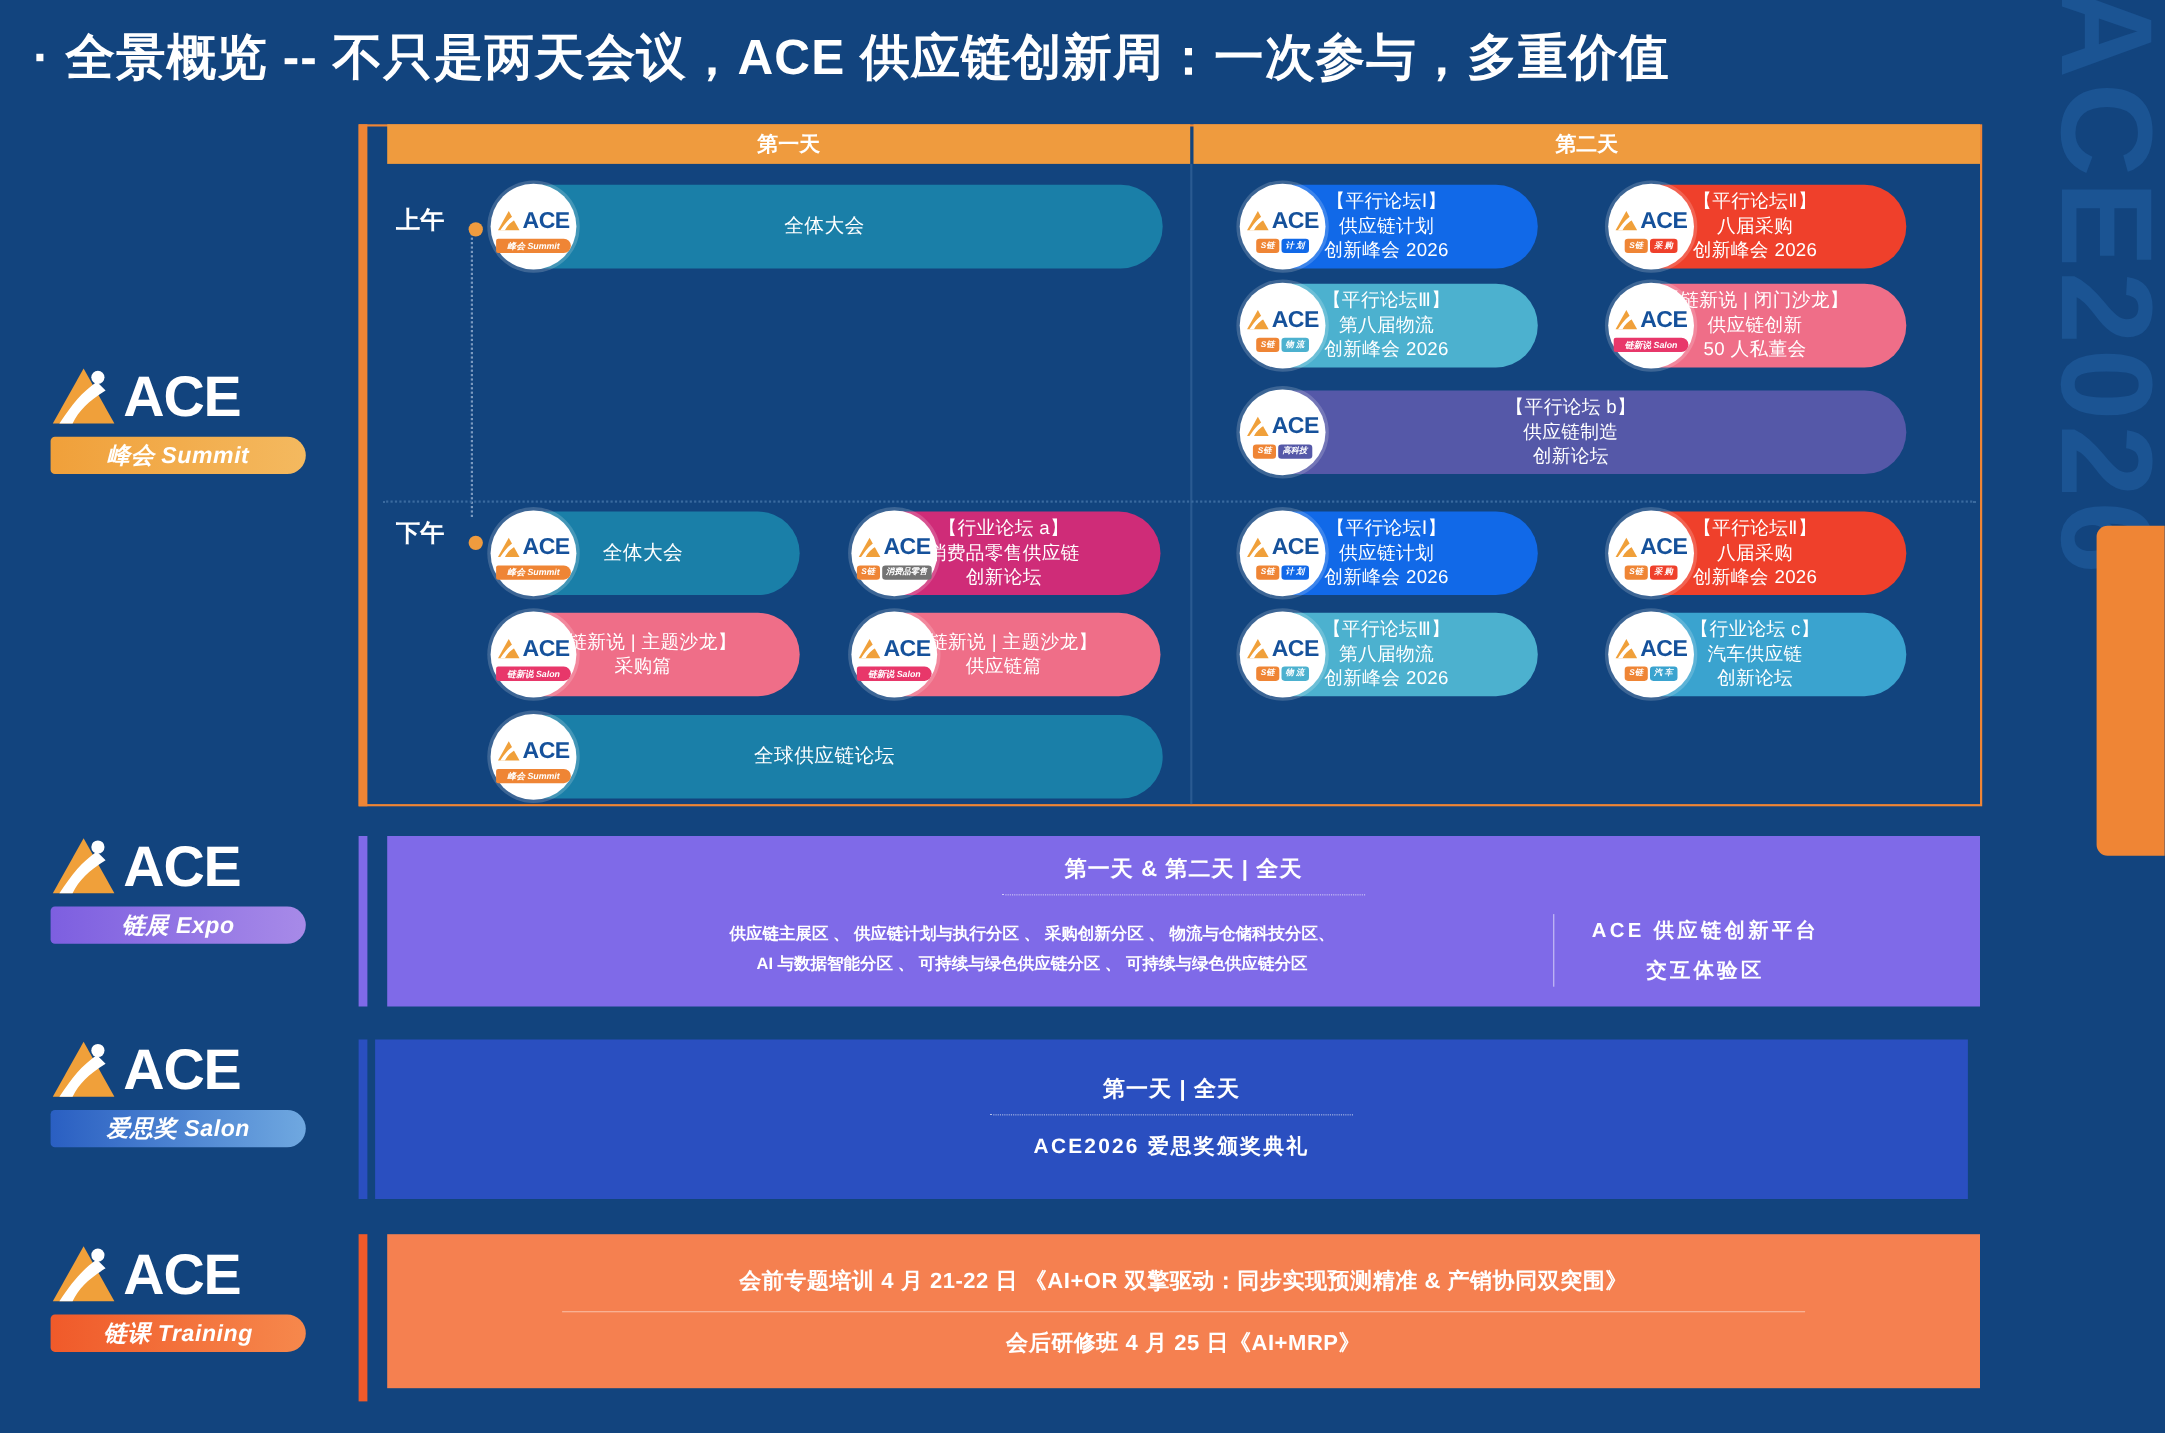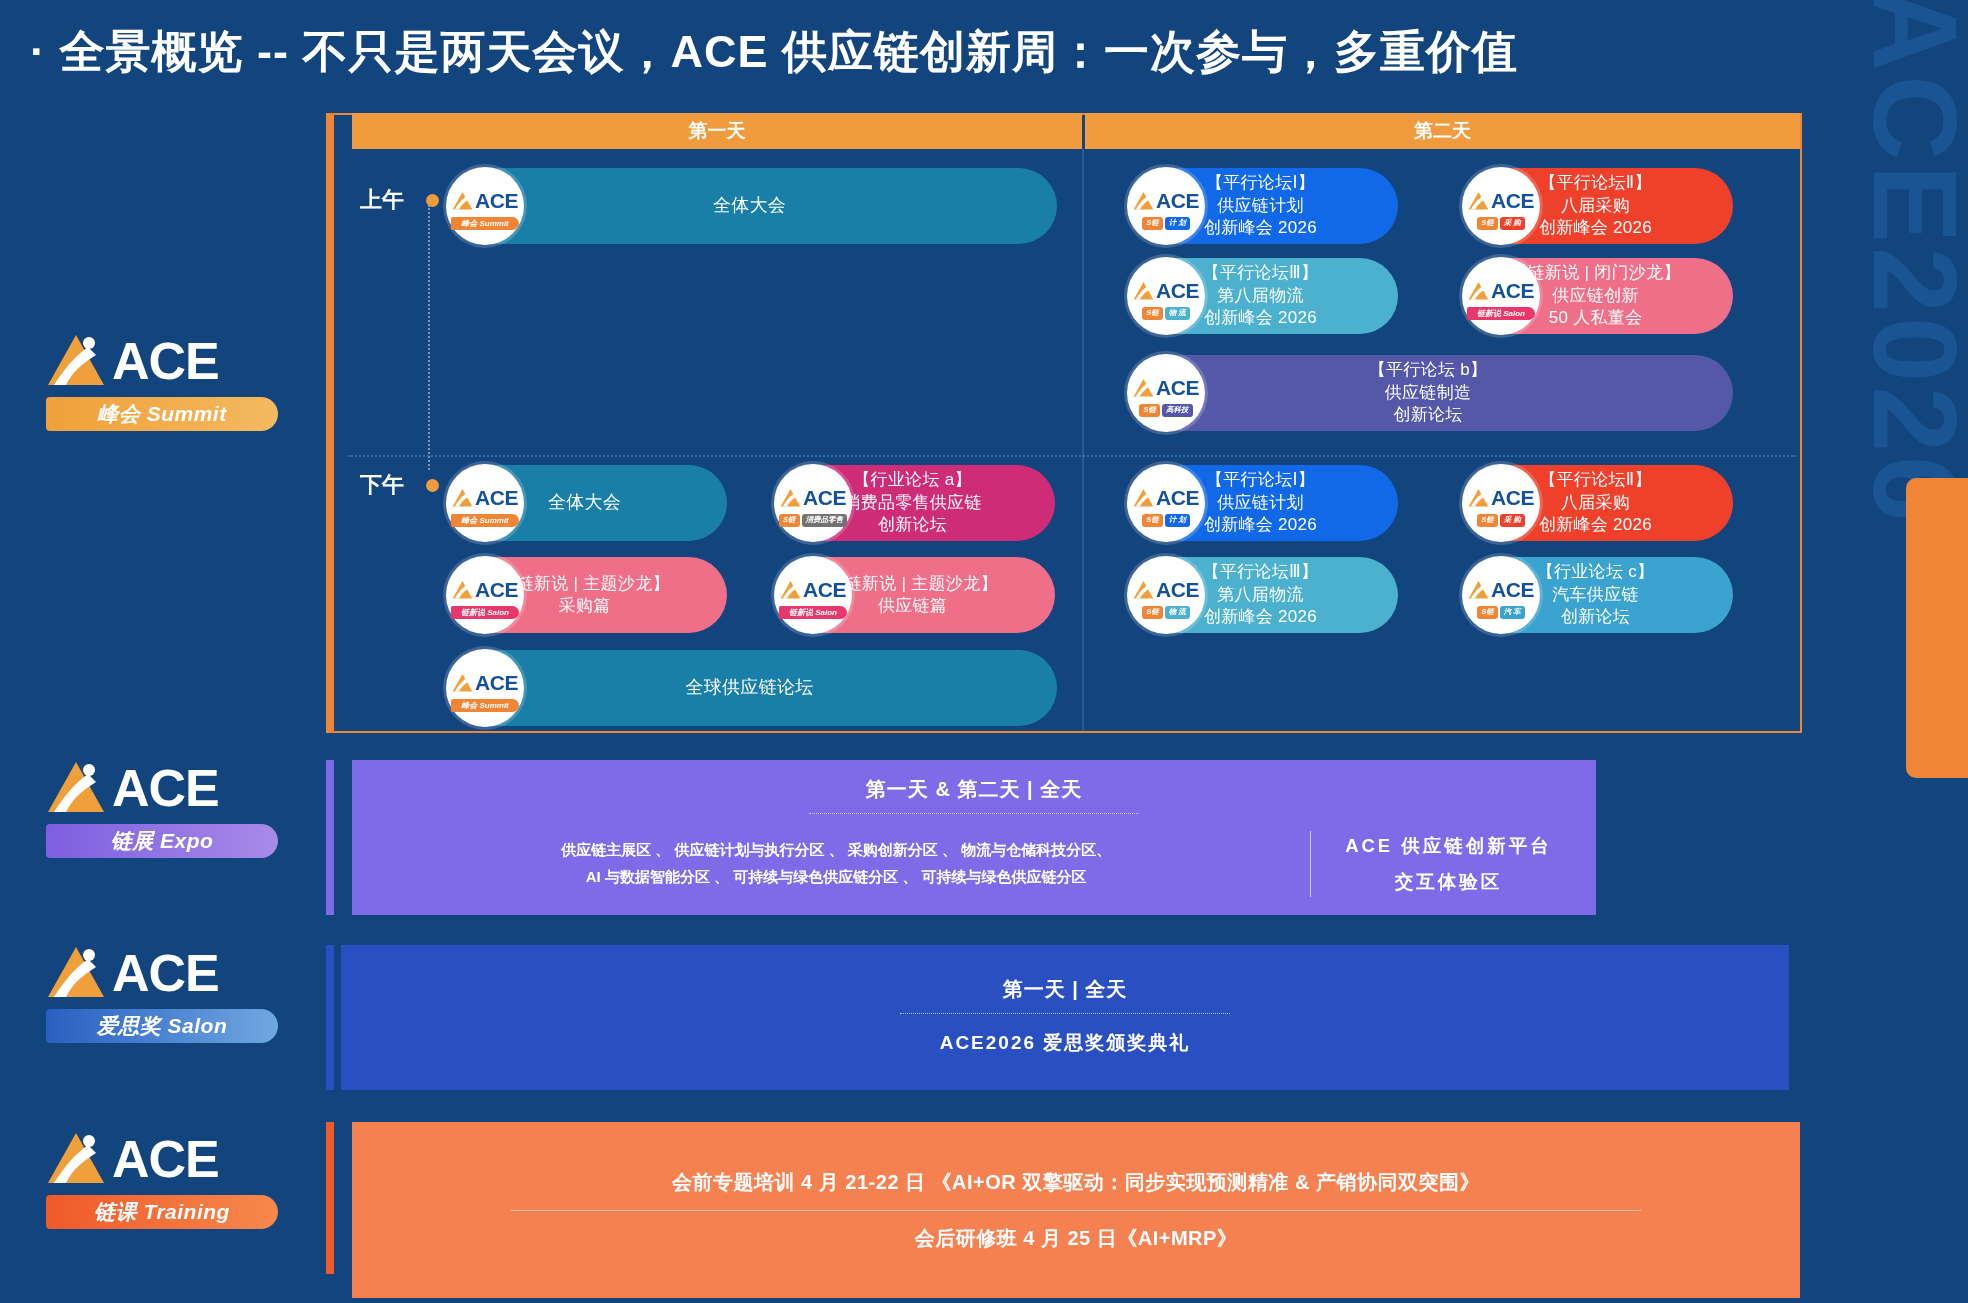--- a/index.html
+++ b/index.html
@@ -76,7 +76,7 @@
   }
   .time-label{
     position:absolute;z-index:5;color:#ffffff;font-size:22px;font-weight:bold;
-    display:flex;align-items:center;gap:22px;
+    display:flex;align-items:flex-end;gap:22px;
   }
   .time-dot{width:13px;height:13px;border-radius:50%;background:#ef9b3e;display:inline-block;}
   .row-sep{

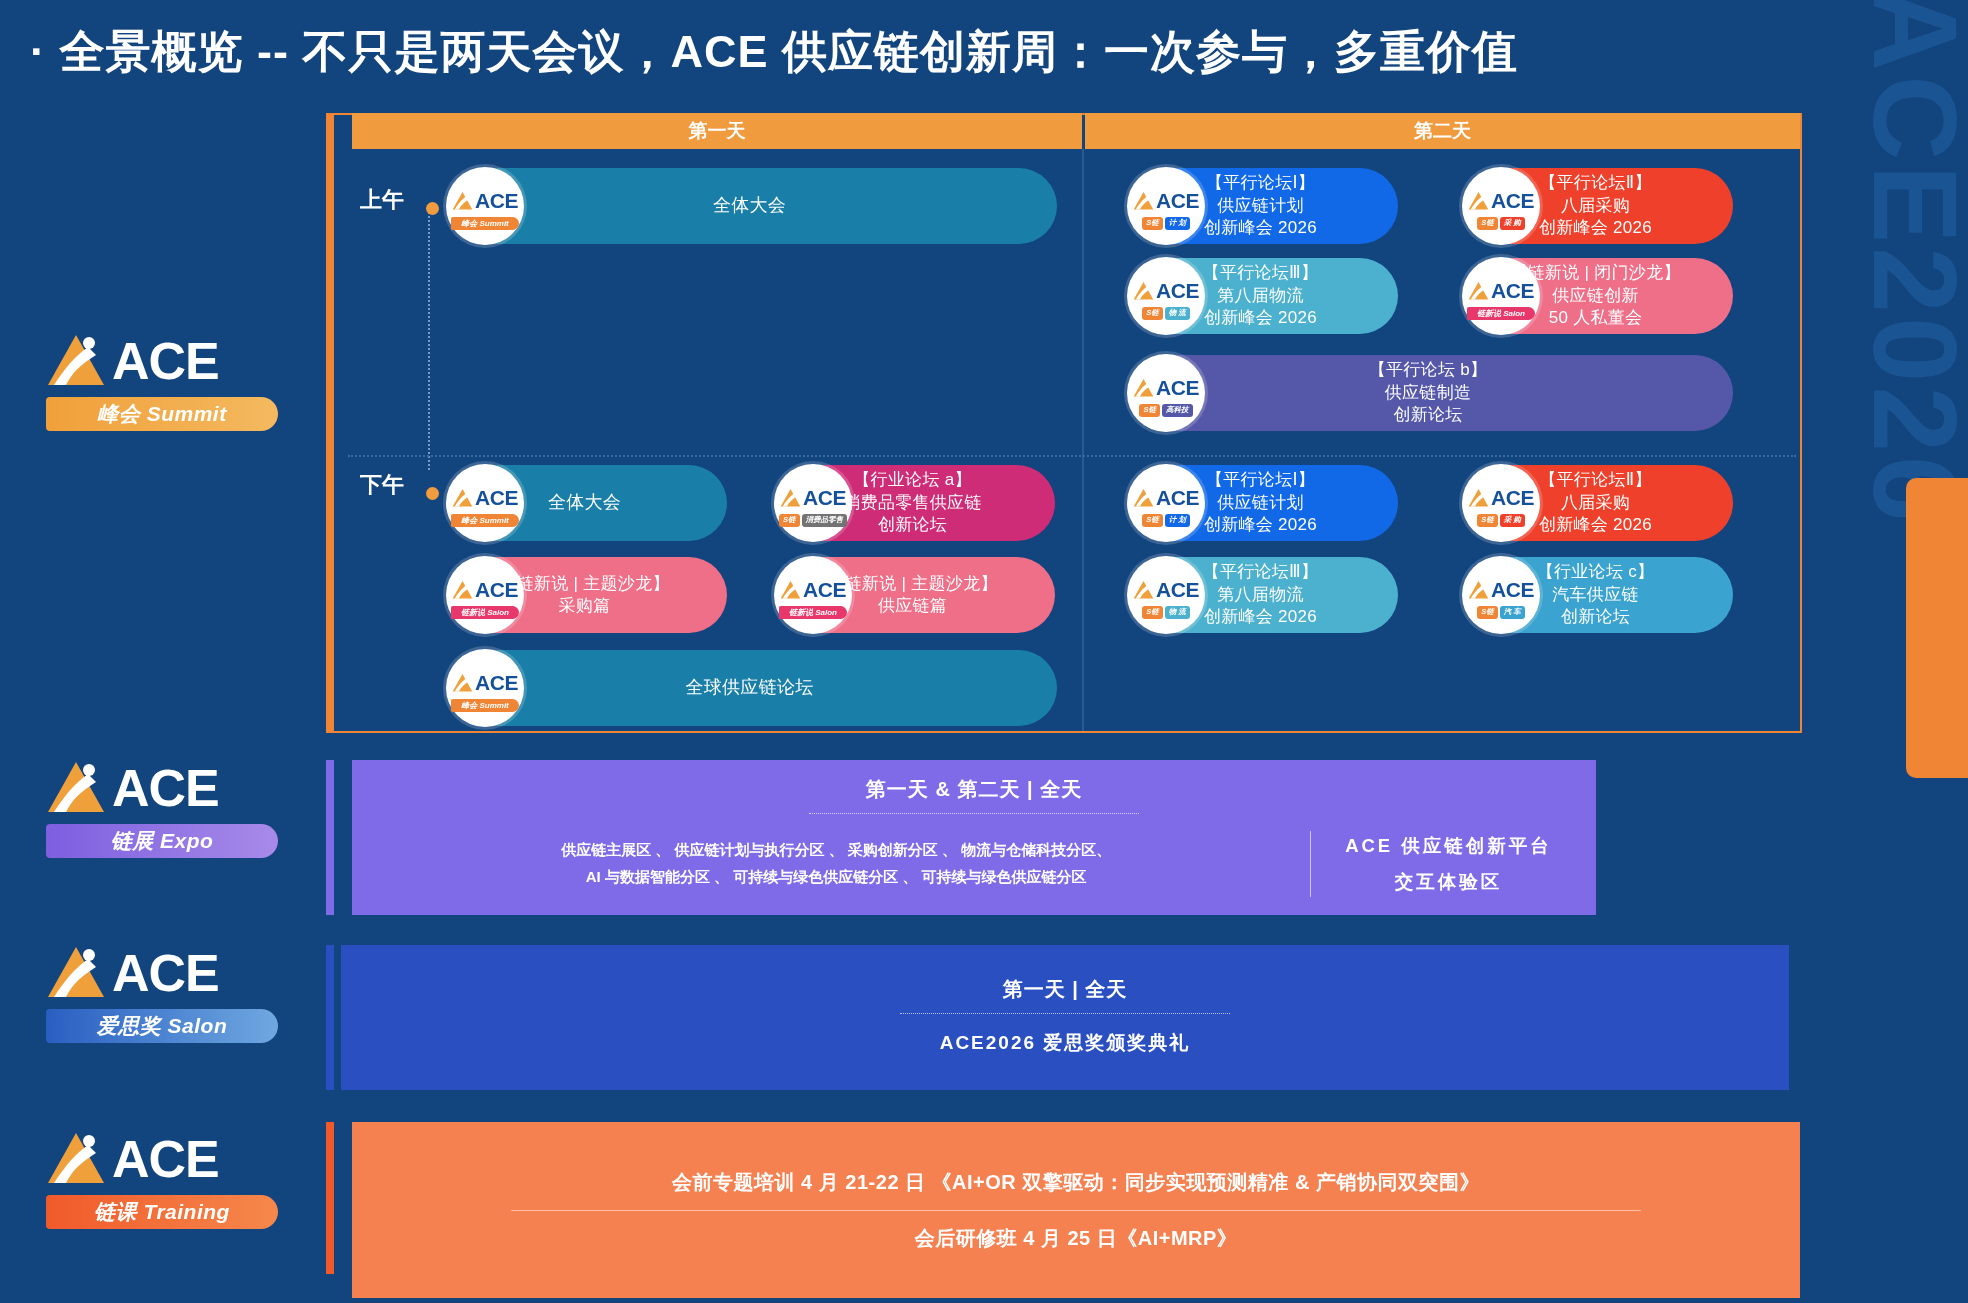--- a/index.html
+++ b/index.html
@@ -507,7 +507,7 @@
   </div>
 
 <div class="block-bar" style="left:326px;top:760px;height:155px;background:#7f6ae8;"></div>
-<div class="block" id="expo-block" style="left:352px;top:760px;width:1244px;height:155px;background:#7f6ae8;justify-content:center;">
+<div class="block" id="expo-block" style="left:352px;top:760px;width:1448px;height:155px;background:#7f6ae8;justify-content:center;">
   <div class="block-title">第一天 &amp; 第二天 | 全天</div>
   <div class="block-rule"></div>
   <div class="expo-cols">

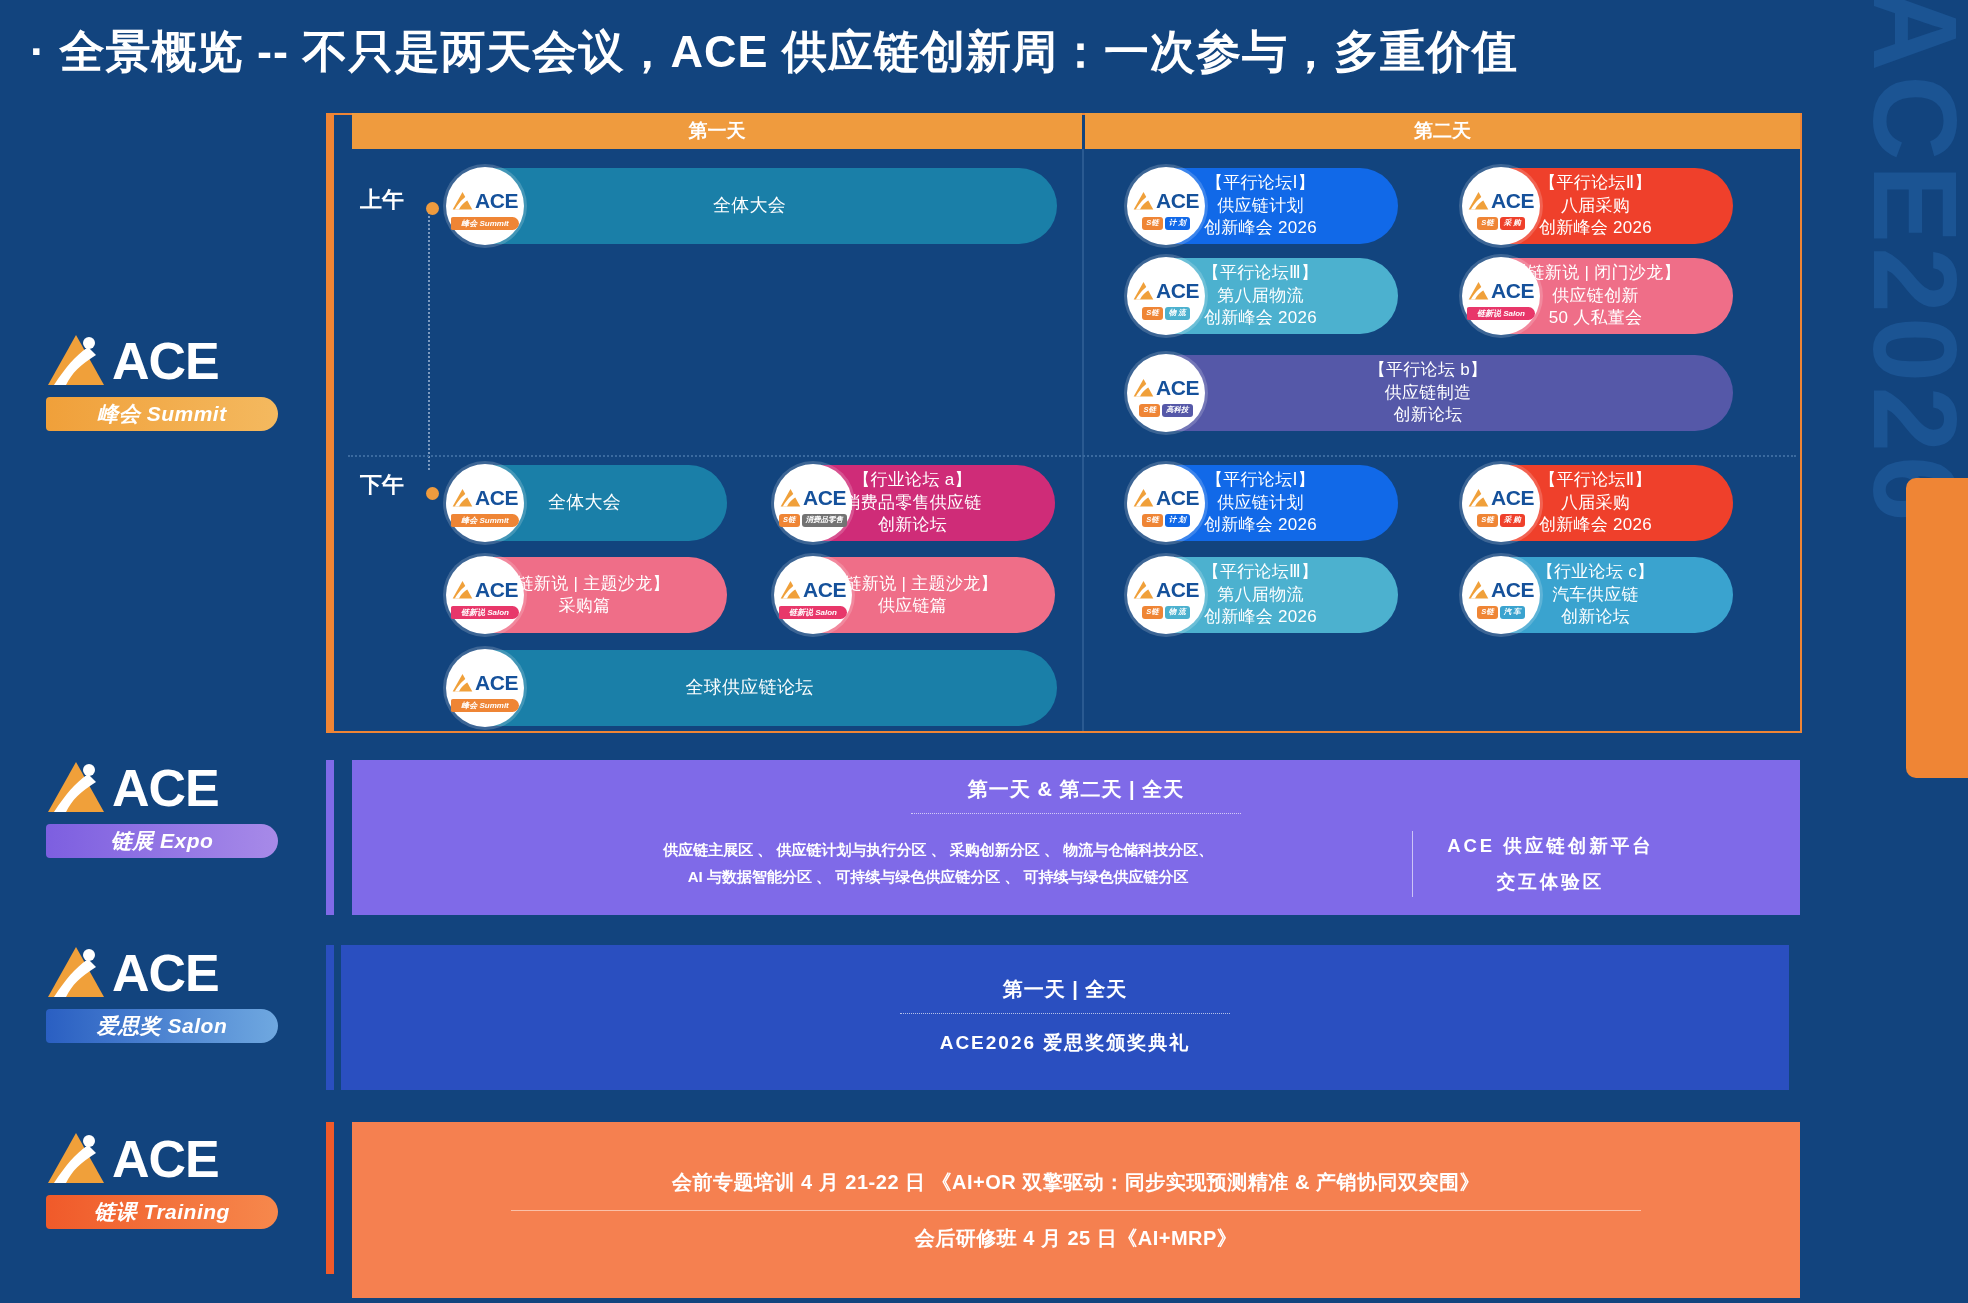--- a/index.html
+++ b/index.html
@@ -531,7 +531,7 @@
 </div>
 
 <div class="block-bar" style="left:326px;top:1122px;height:152px;background:#f05a2a;"></div>
-<div class="block" id="training-block" style="left:352px;top:1122px;width:1448px;height:176px;background:#f58050;justify-content:center;">
+<div class="block" id="training-block" style="left:352px;top:1122px;width:1448px;height:140px;background:#f58050;justify-content:center;">
   <div class="train-line">会前专题培训 4 月 21-22 日 《AI+OR 双擎驱动：同步实现预测精准 &amp; 产销协同双突围》</div>
   <div class="train-rule"></div>
   <div class="train-line">会后研修班 4 月 25 日《AI+MRP》</div>

